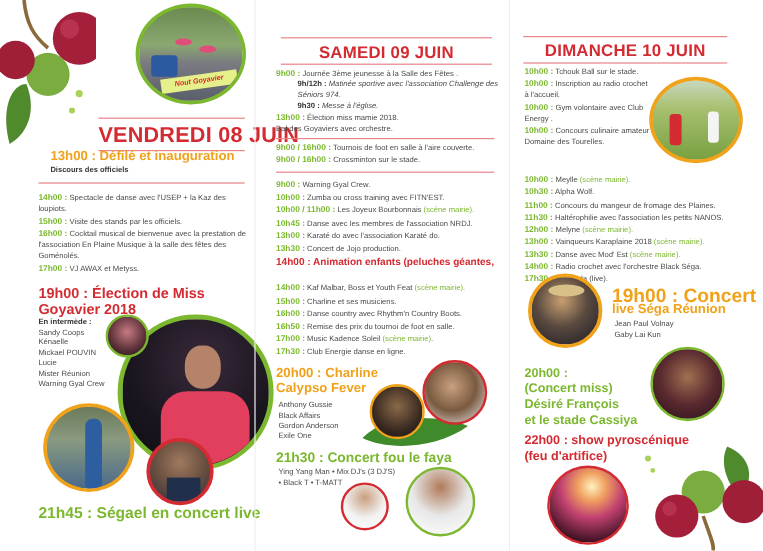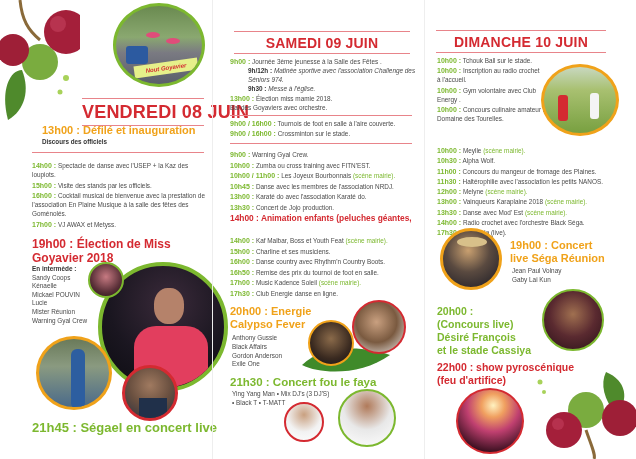--- a/index.html
+++ b/index.html
@@ -205,7 +205,7 @@
     <div style="position:absolute;left:14px;top:6px;width:30px;height:10px;background:#d8c08a;border-radius:50%"></div>
   </div>
 
-  <div class="block hl orange" style="left:86px;top:239px;font-size:11px">19h00 : Concert</div>
+  <div class="block hl orange" style="left:86px;top:239px;font-size:16px">19h00 : Concert</div>
   <div class="block hl orange" style="left:86px;top:252px;font-size:11px">live Séga Réunion</div>
   <div class="block small-list" style="left:88px;top:267px;width:90px">
     <div>Jean Paul Volnay</div>

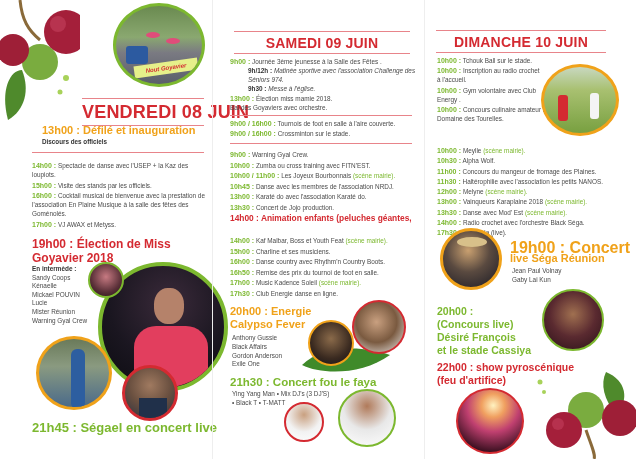--- a/index.html
+++ b/index.html
@@ -148,7 +148,7 @@
     <div class="line"><span class="t">17h30 :</span> <span>Club Energie danse en ligne.</span></div>
   </div>
 
-  <div class="block hl orange" style="left:18px;top:305px;font-size:11px">20h00 : Energie</div>
+  <div class="block hl orange" style="left:18px;top:305px;font-size:11px">20h00 : Charline</div>
   <div class="block hl orange" style="left:18px;top:318px;font-size:11px">Calypso Fever</div>
   <div class="block small-list" style="left:20px;top:334px;width:70px;line-height:8.8px">
     <div>Anthony Gussie</div>

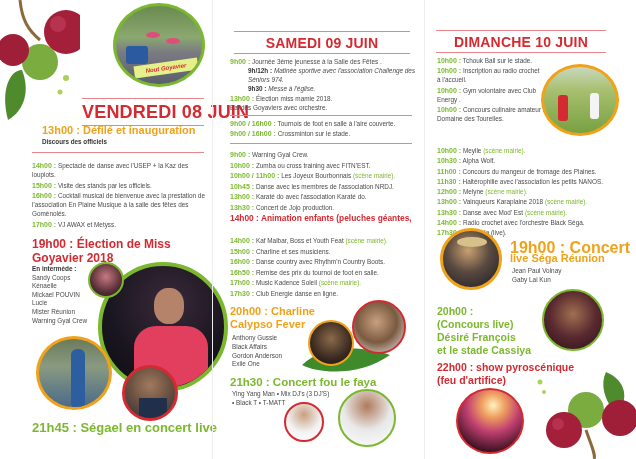--- a/index.html
+++ b/index.html
@@ -213,7 +213,7 @@
   </div>
 
   <div class="block hl green" style="left:13px;top:305px;font-size:10.5px">20h00 :</div>
-  <div class="block hl green" style="left:13px;top:318px;font-size:10.5px">(Concours live)</div>
+  <div class="block hl green" style="left:13px;top:318px;font-size:10.5px">(Concert miss)</div>
   <div class="block hl green" style="left:13px;top:331px;font-size:10.5px">Désiré François</div>
   <div class="block hl green" style="left:13px;top:344px;font-size:10.5px">et le stade Cassiya</div>
 

